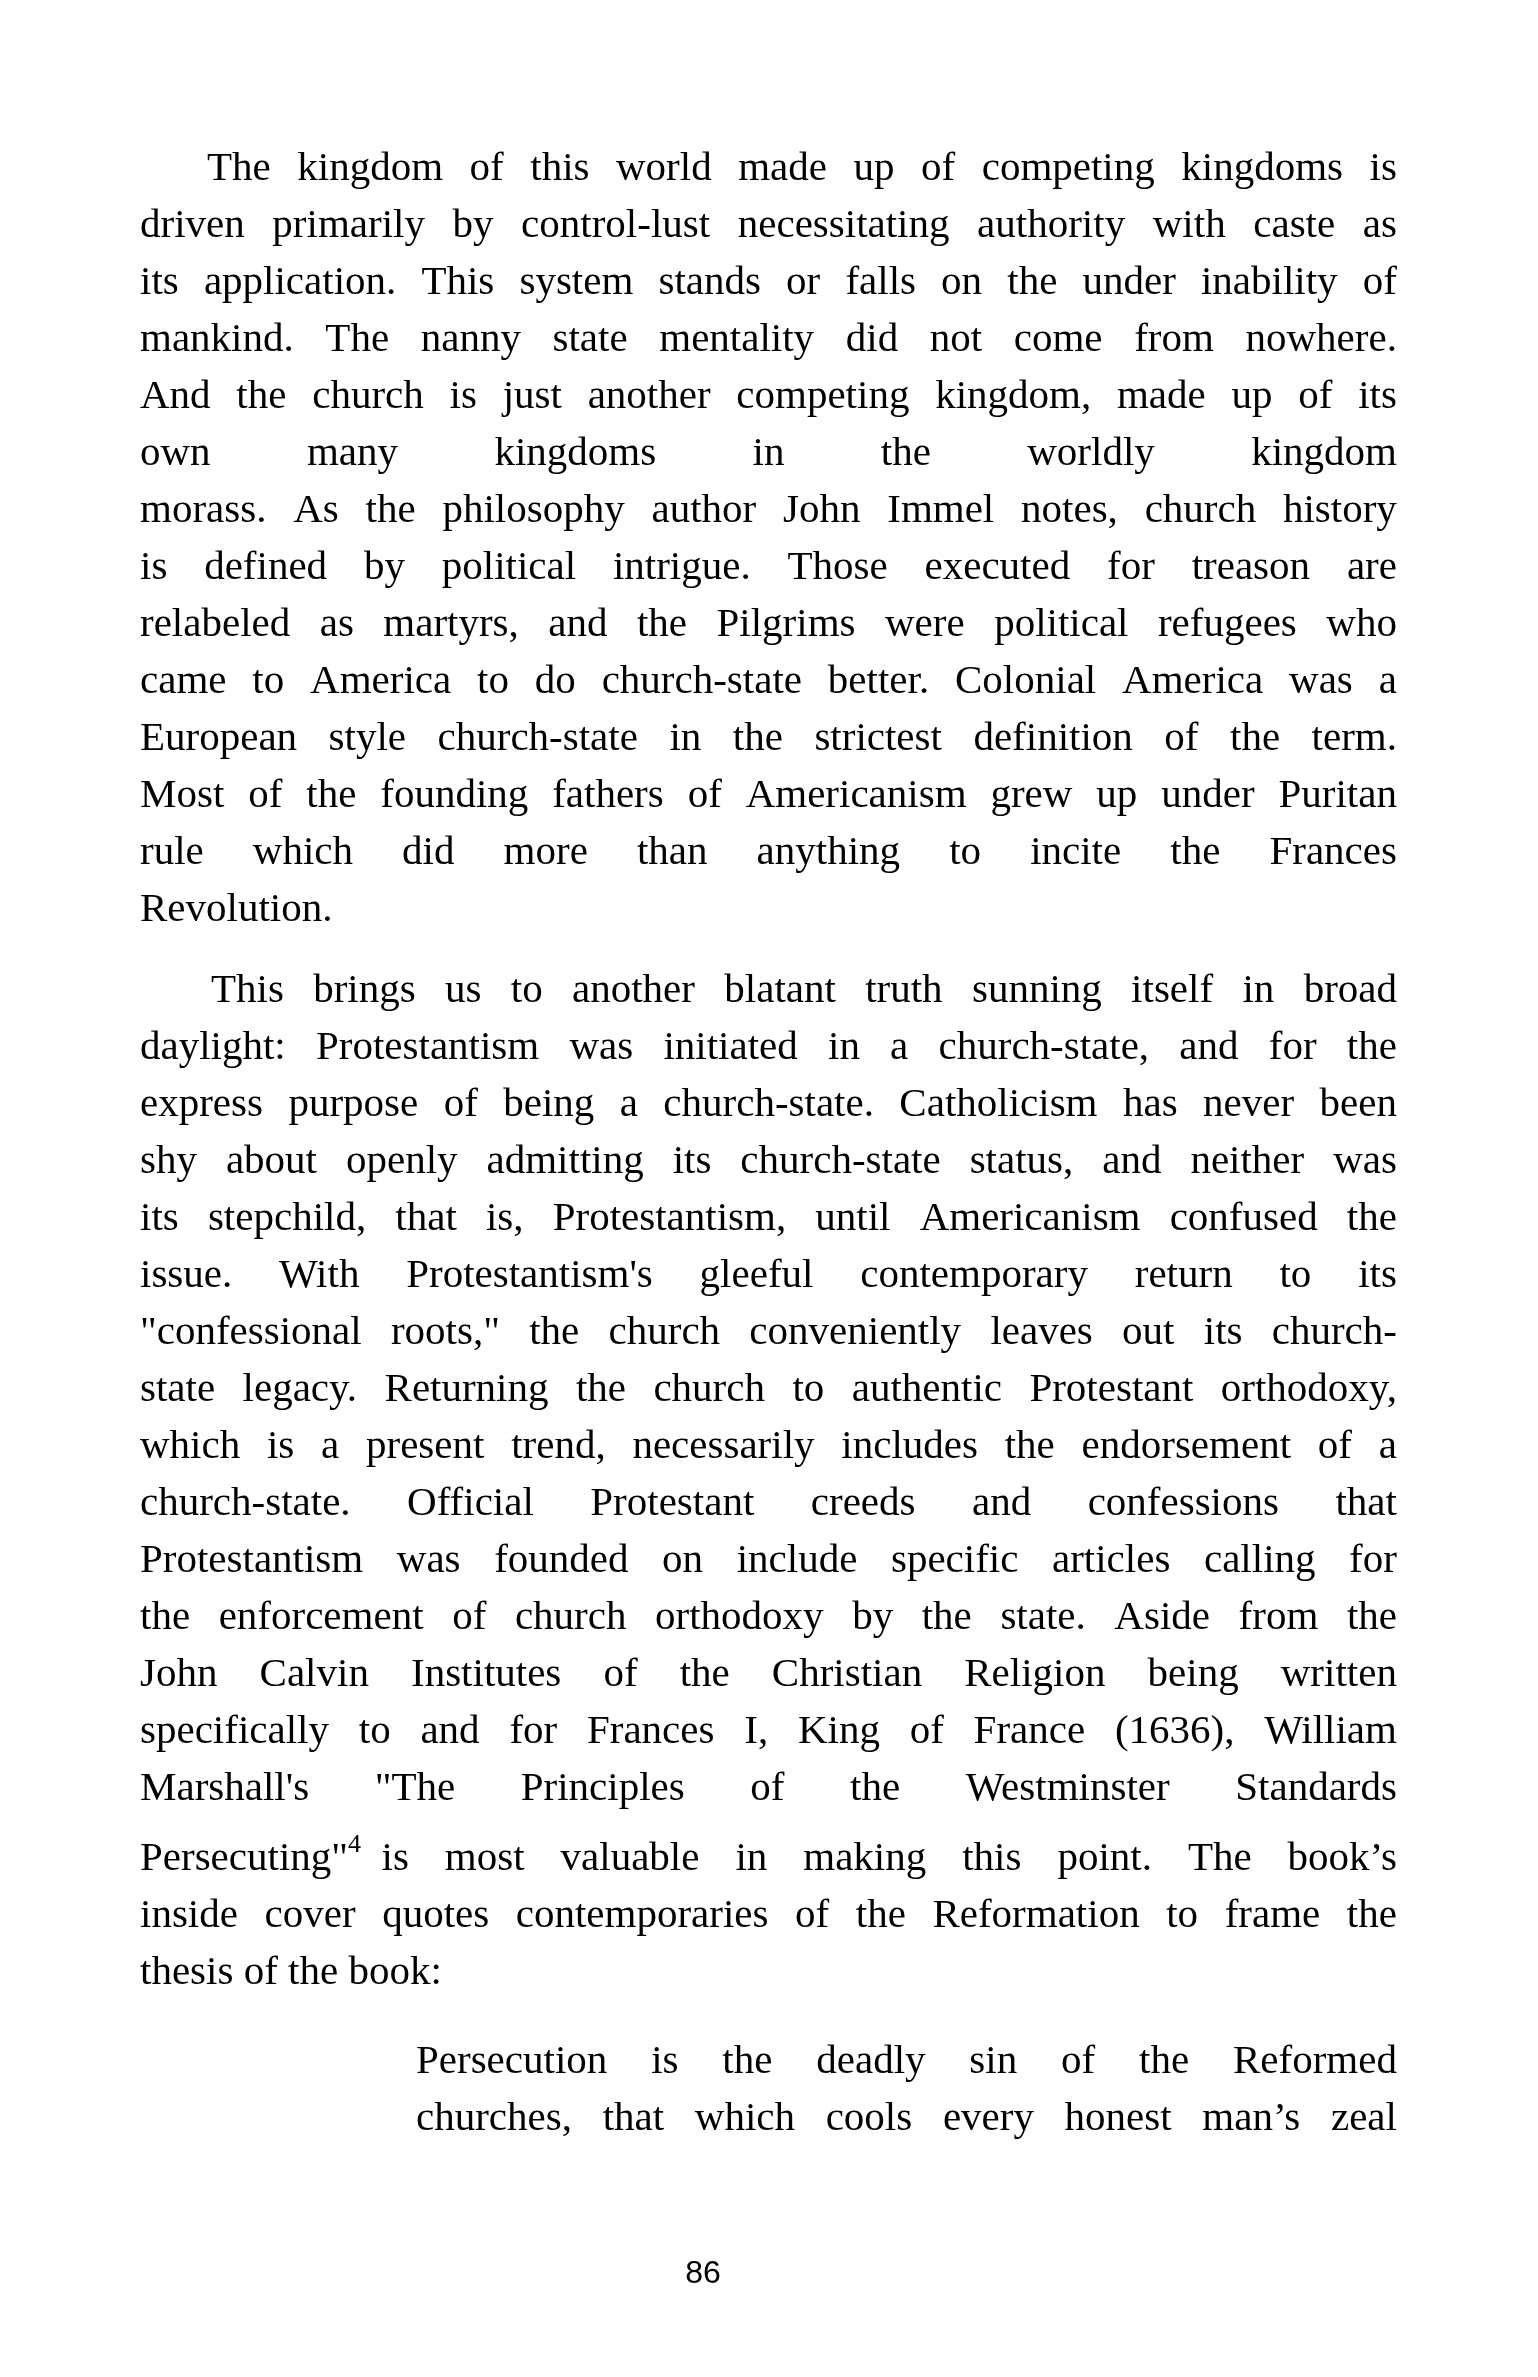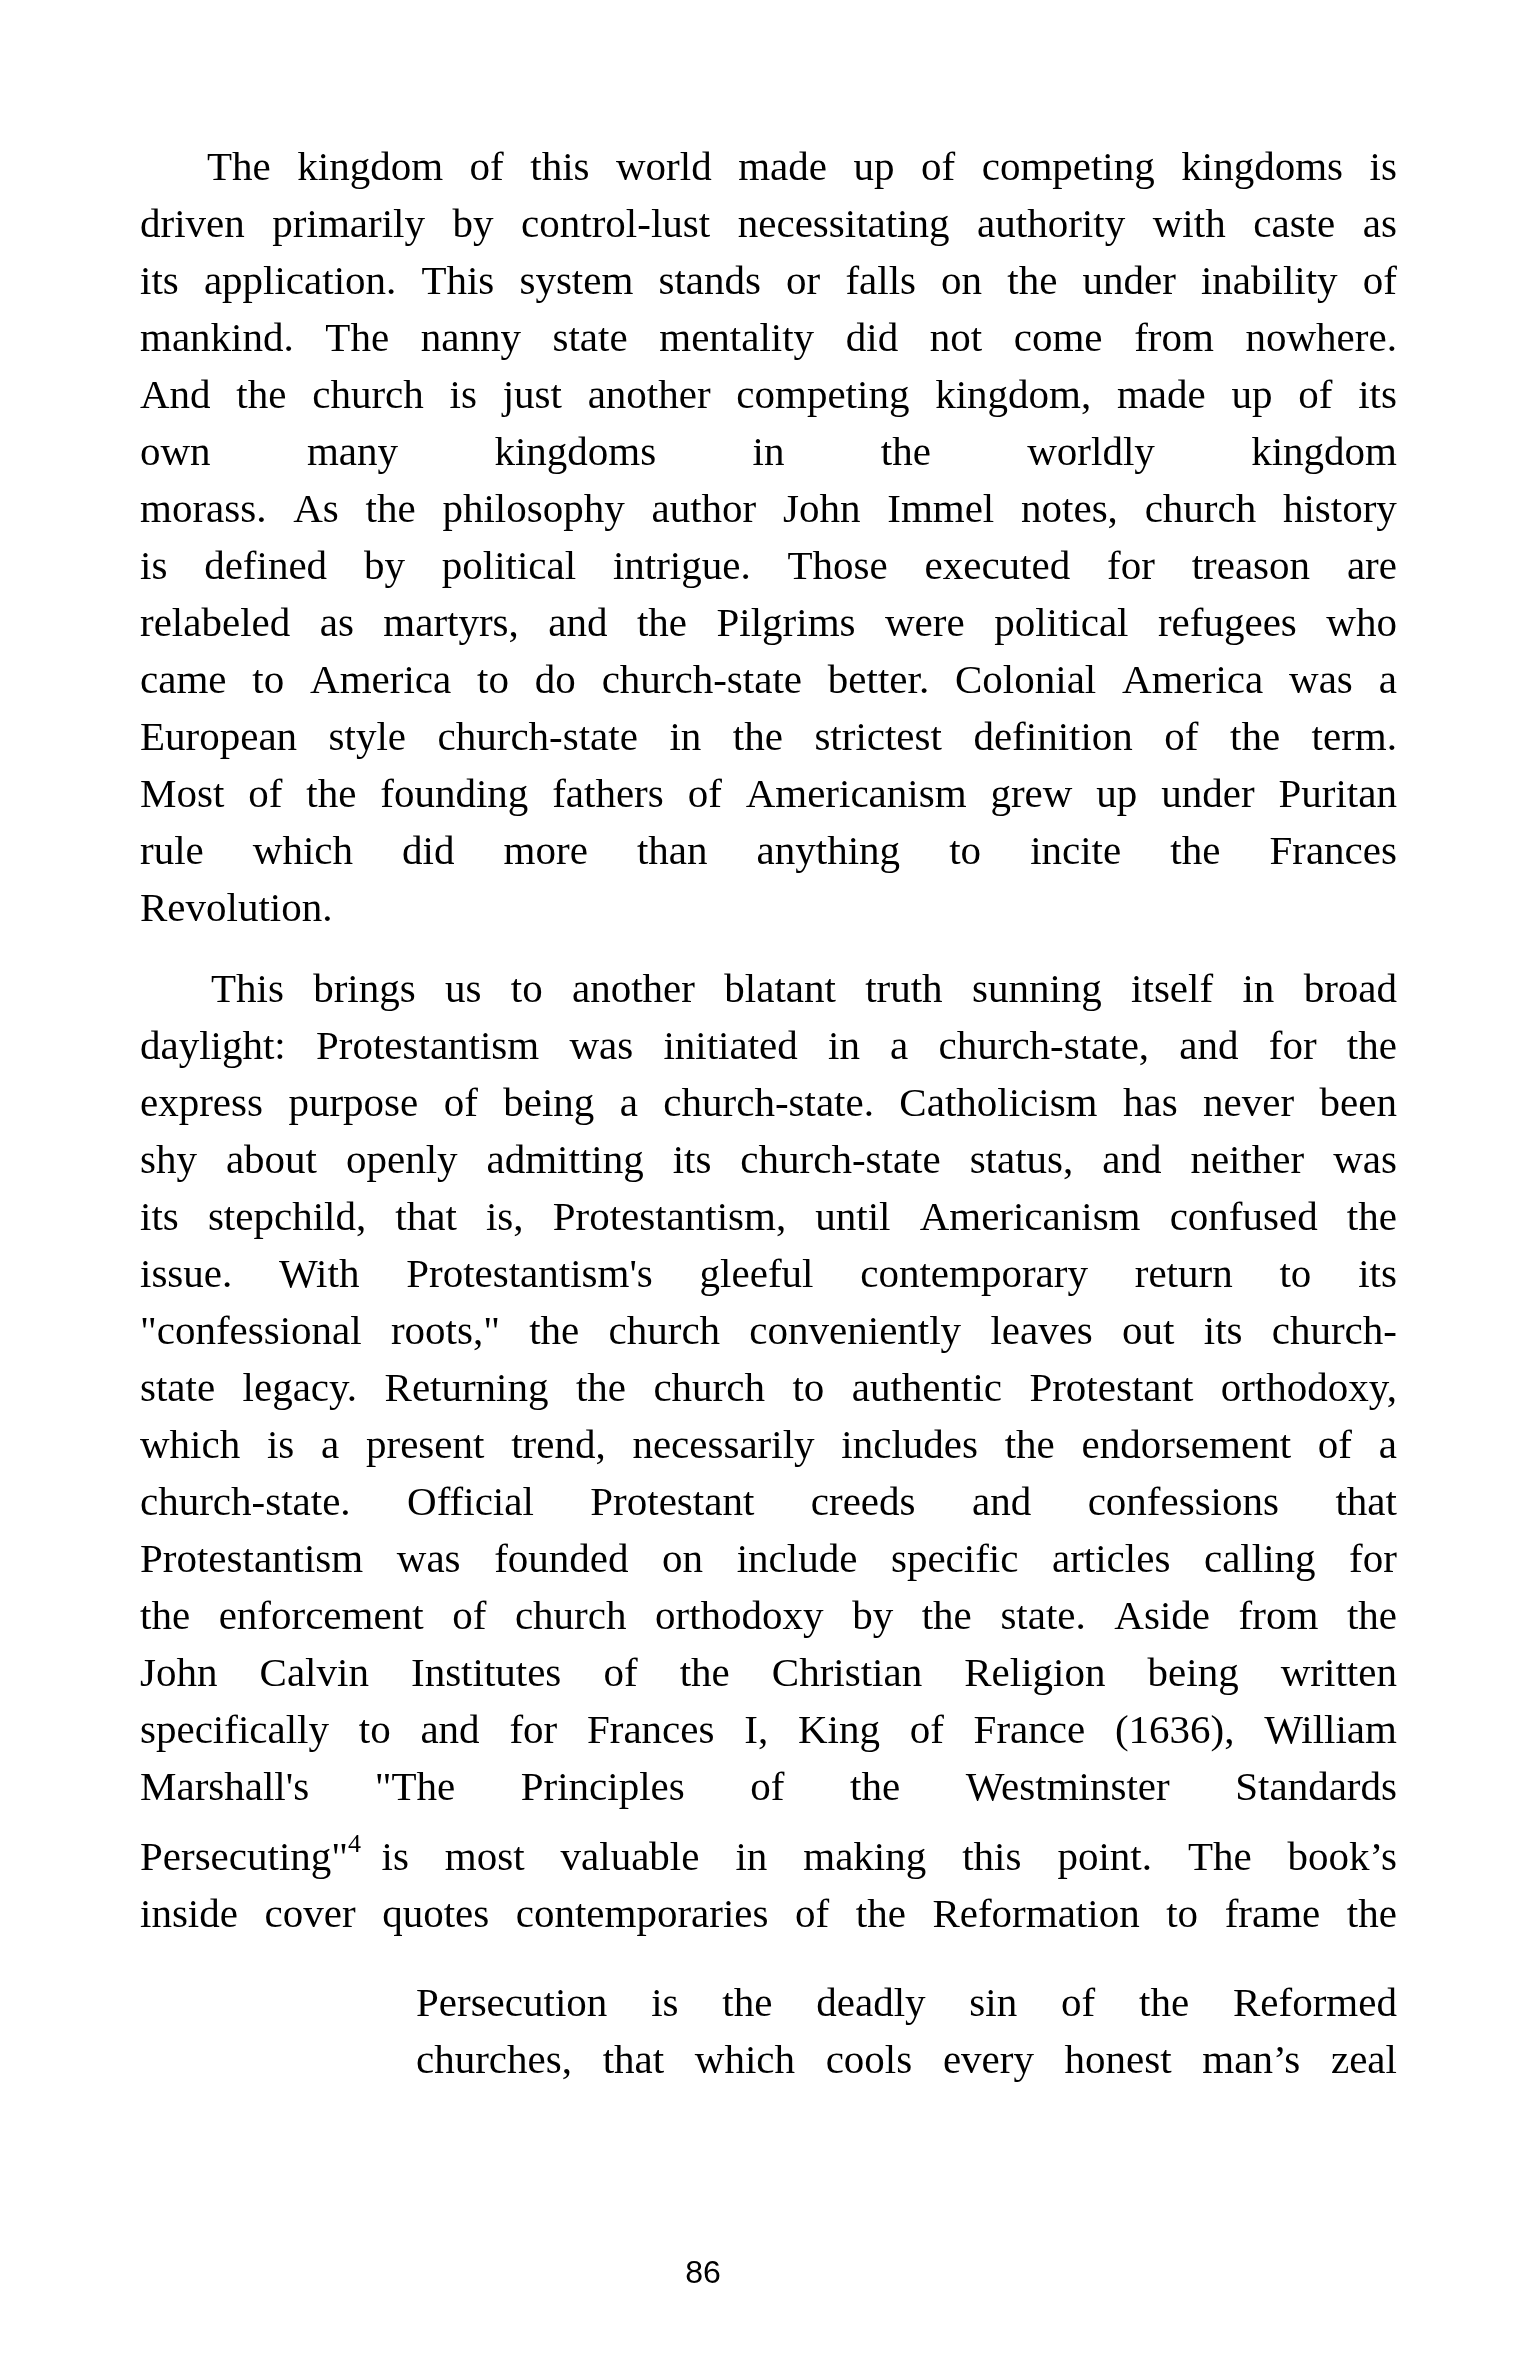--- a/index.html
+++ b/index.html
@@ -419,6 +419,7 @@
         <span>frame</span>
         <span>the</span>
       </div>
+    <div style="white-space:nowrap;">thesis of the book:</div>
   </div>
 
   <div style="margin-top:32px; padding-left:276px;">

